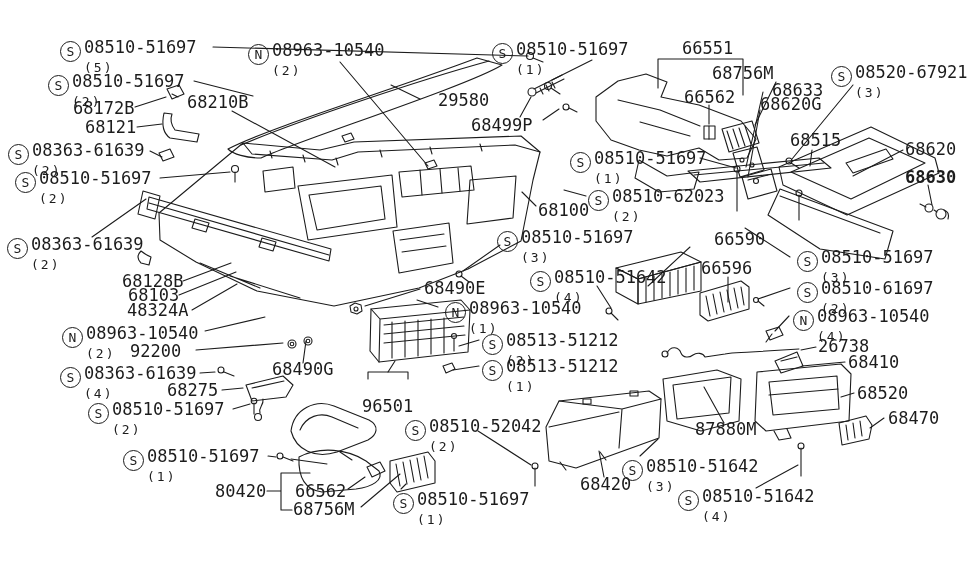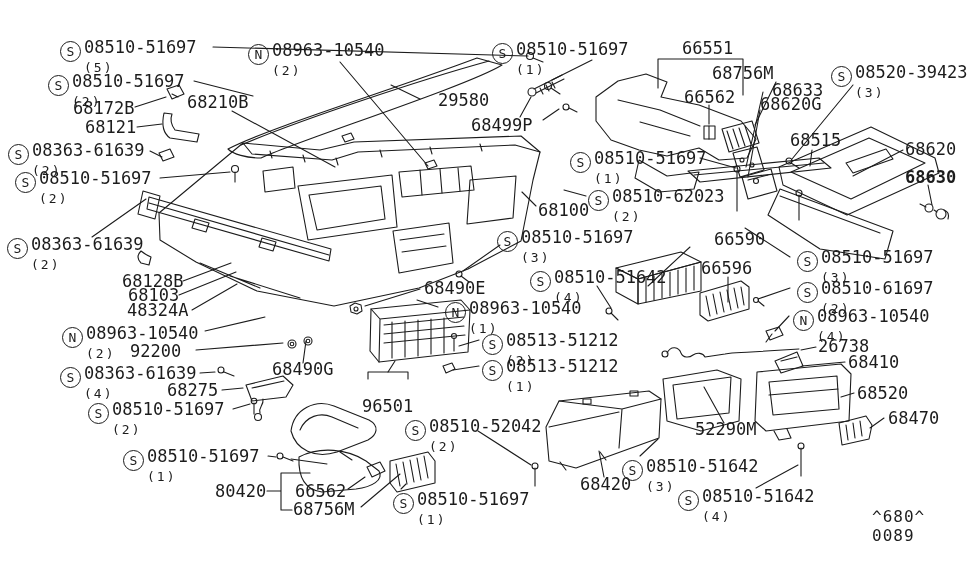--- a/index.html
+++ b/index.html
@@ -352,7 +352,7 @@
       <div class="lbl" style="left: 492px; top: 38px;"><span class="sym">S</span><span class="num">08510-51697</span><div class="qty">(1)</div></div>
       <div class="lbl" style="left: 682px; top: 37px;"><span class="num">66551</span></div>
       <div class="lbl" style="left: 712px; top: 62px;"><span class="num">68756M</span></div>
-      <div class="lbl" style="left: 831px; top: 61px;"><span class="sym">S</span><span class="num">08520-39423</span><div class="qty">(3)</div></div>
+      <div class="lbl" style="left: 831px; top: 61px;"><span class="sym">S</span><span class="num">08520-67921</span><div class="qty">(3)</div></div>
       <div class="lbl" style="left: 48px; top: 70px;"><span class="sym">S</span><span class="num">08510-51697</span><div class="qty">(2)</div></div>
       <div class="lbl" style="left: 684px; top: 86px;"><span class="num">66562</span></div>
       <div class="lbl" style="left: 772px; top: 79px;"><span class="num">68633</span></div>

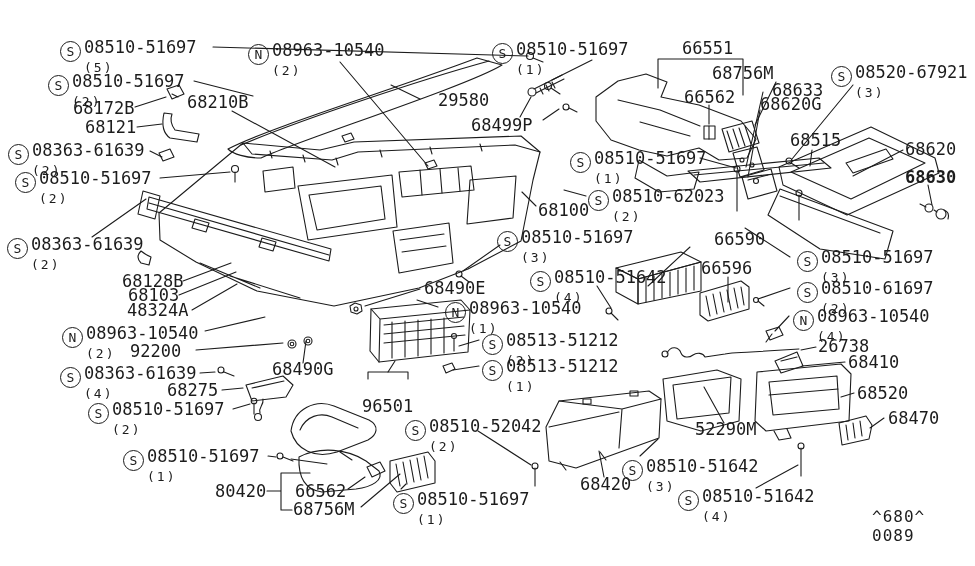--- a/index.html
+++ b/index.html
@@ -397,7 +397,7 @@
       <div class="lbl" style="left: 857px; top: 382px;"><span class="num">68520</span></div>
       <div class="lbl" style="left: 405px; top: 415px;"><span class="sym">S</span><span class="num">08510-52042</span><div class="qty">(2)</div></div>
       <div class="lbl" style="left: 888px; top: 407px;"><span class="num">68470</span></div>
-      <div class="lbl" style="left: 695px; top: 418px;"><span class="num">52290M</span></div>
+      <div class="lbl" style="left: 695px; top: 418px;"><span class="num">87880M</span></div>
       <div class="lbl" style="left: 123px; top: 445px;"><span class="sym">S</span><span class="num">08510-51697</span><div class="qty">(1)</div></div>
       <div class="lbl" style="left: 622px; top: 455px;"><span class="sym">S</span><span class="num">08510-51642</span><div class="qty">(3)</div></div>
       <div class="lbl" style="left: 215px; top: 480px;"><span class="num">80420</span></div>

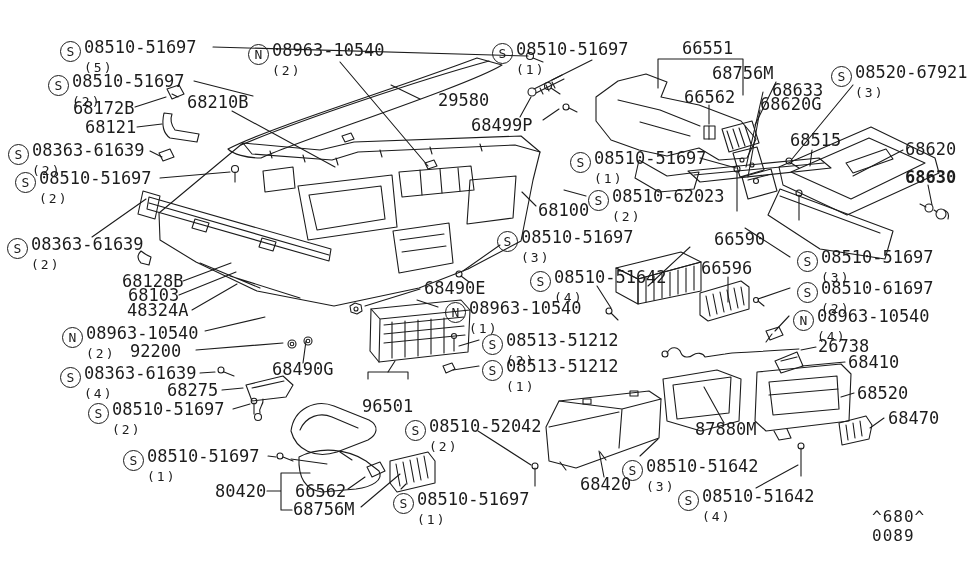--- a/index.html
+++ b/index.html
@@ -408,7 +408,6 @@
       <div class="lbl" style="left: 678px; top: 485px;"><span class="sym">S</span><span class="num">08510-51642</span><div class="qty">(4)</div></div>
     </div>
 
-  <div class="footer-code" style="left:872px;top:507px">^680^ 0089</div>
 </div>
 
 </body></html>

